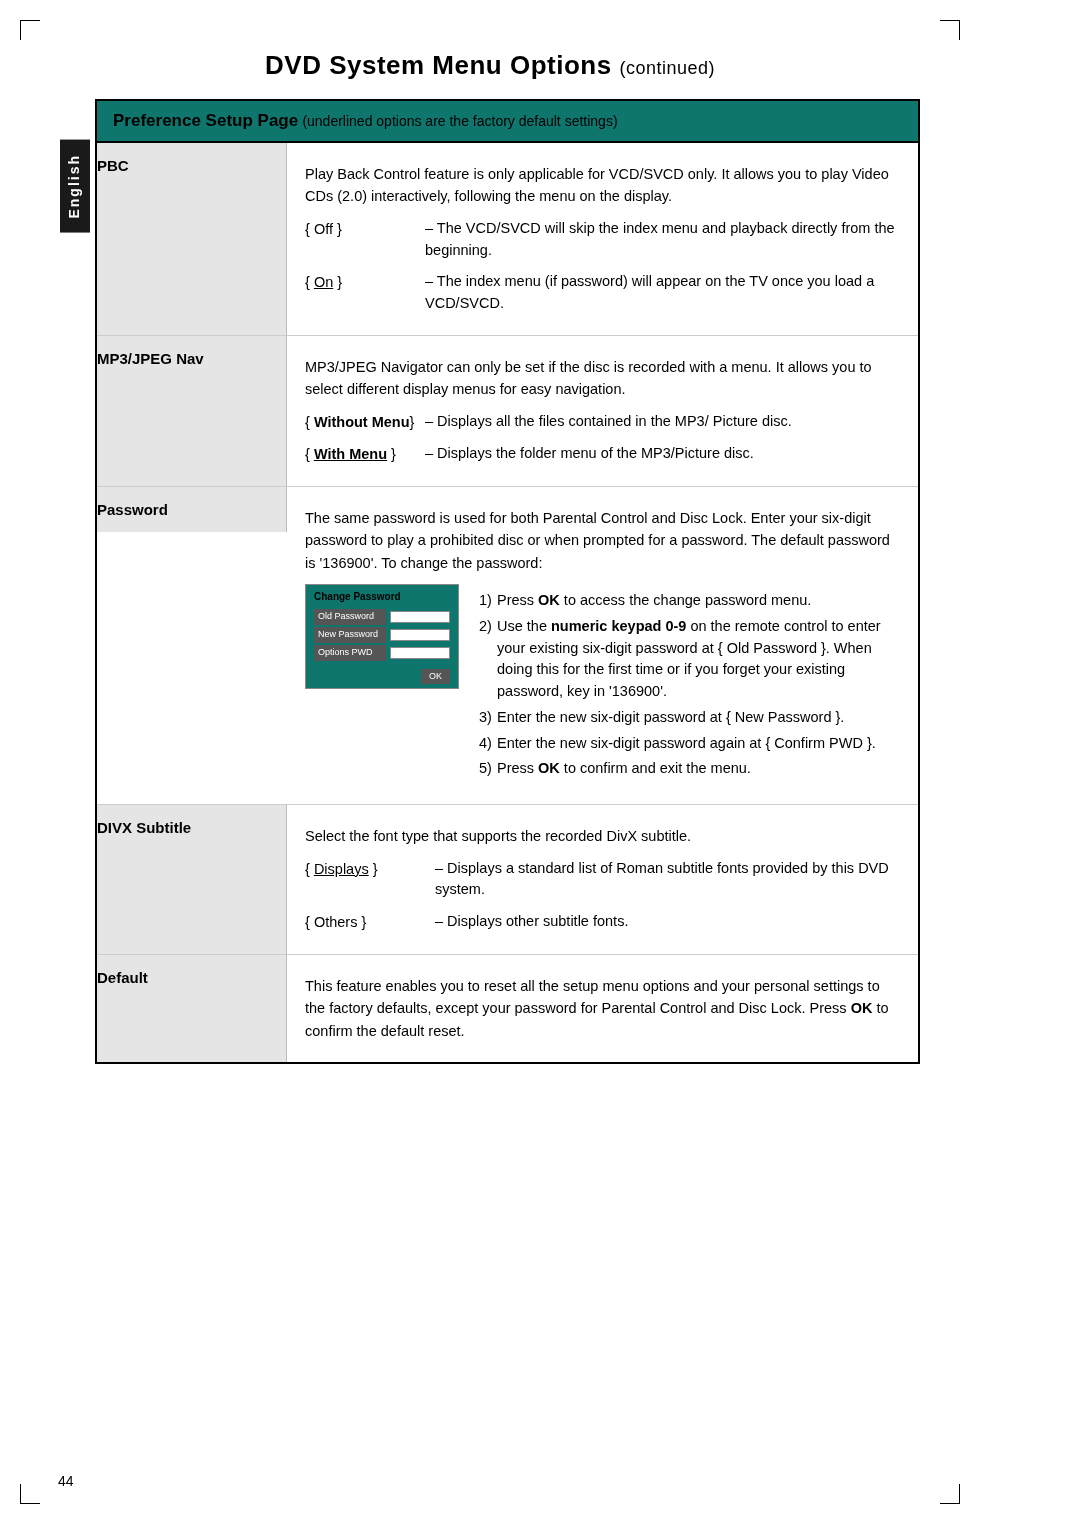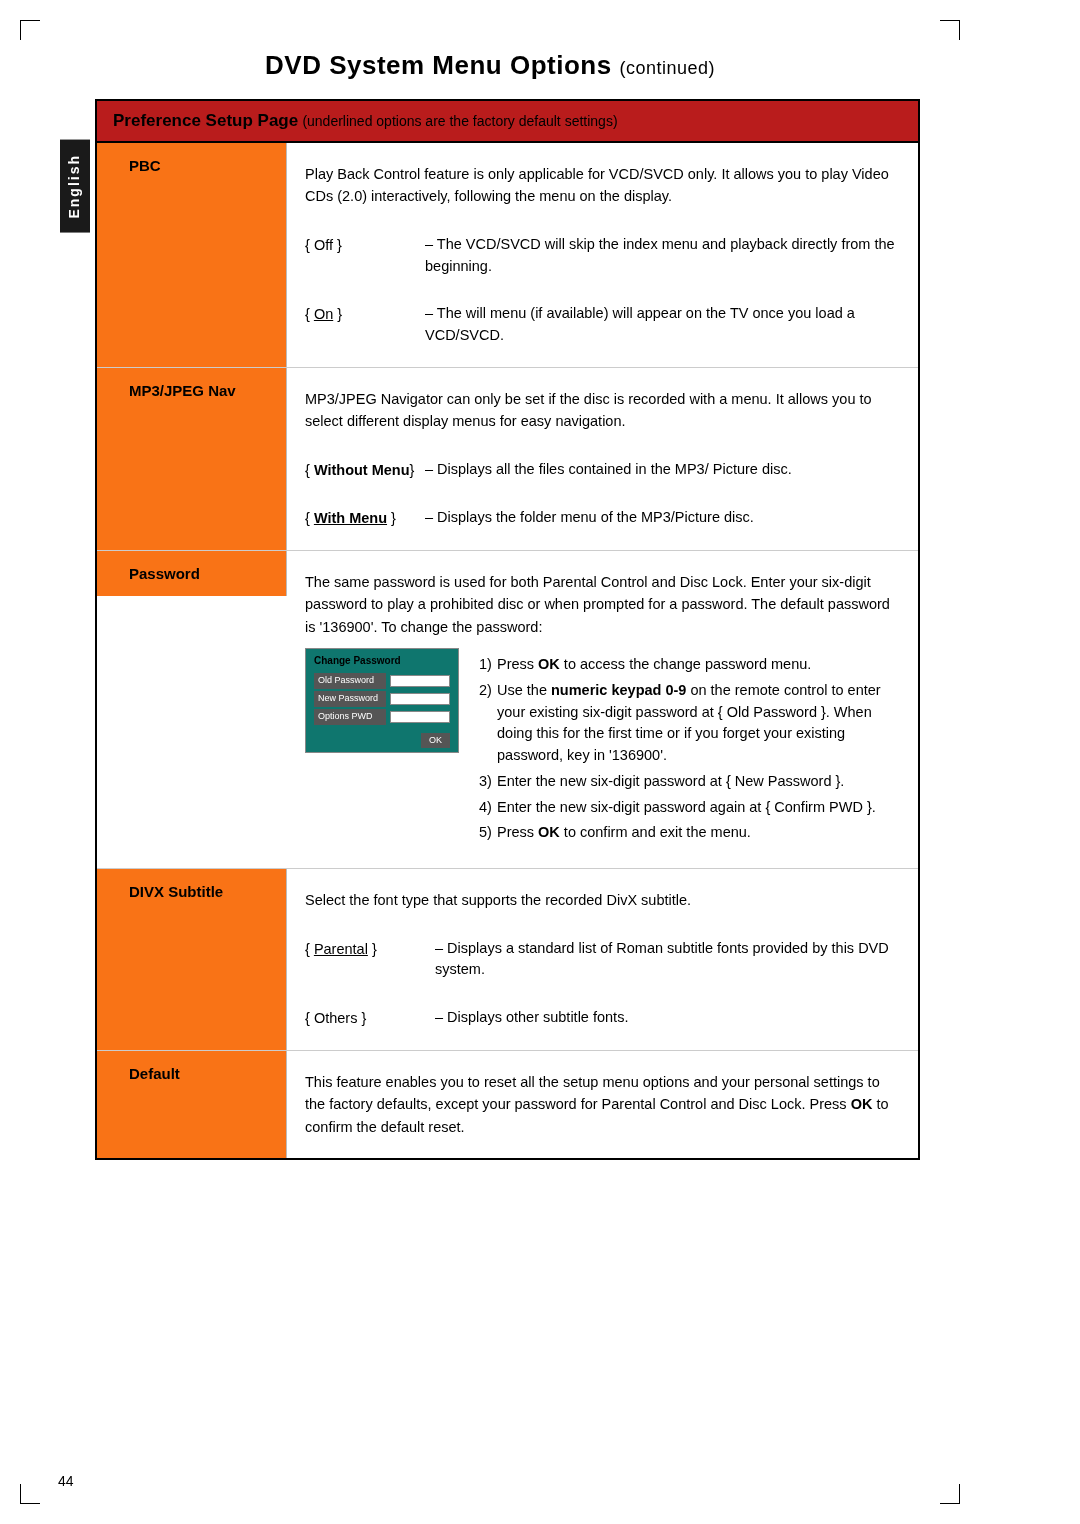--- a/index.html
+++ b/index.html
@@ -76,7 +76,7 @@
     .pref-header {
       border-bottom: 2px solid #000;
       padding: 10px 16px;
-      background: #b91c1c;
+      background: #0f766e;
     }
     .pref-header-title {
       font-size: 17px;

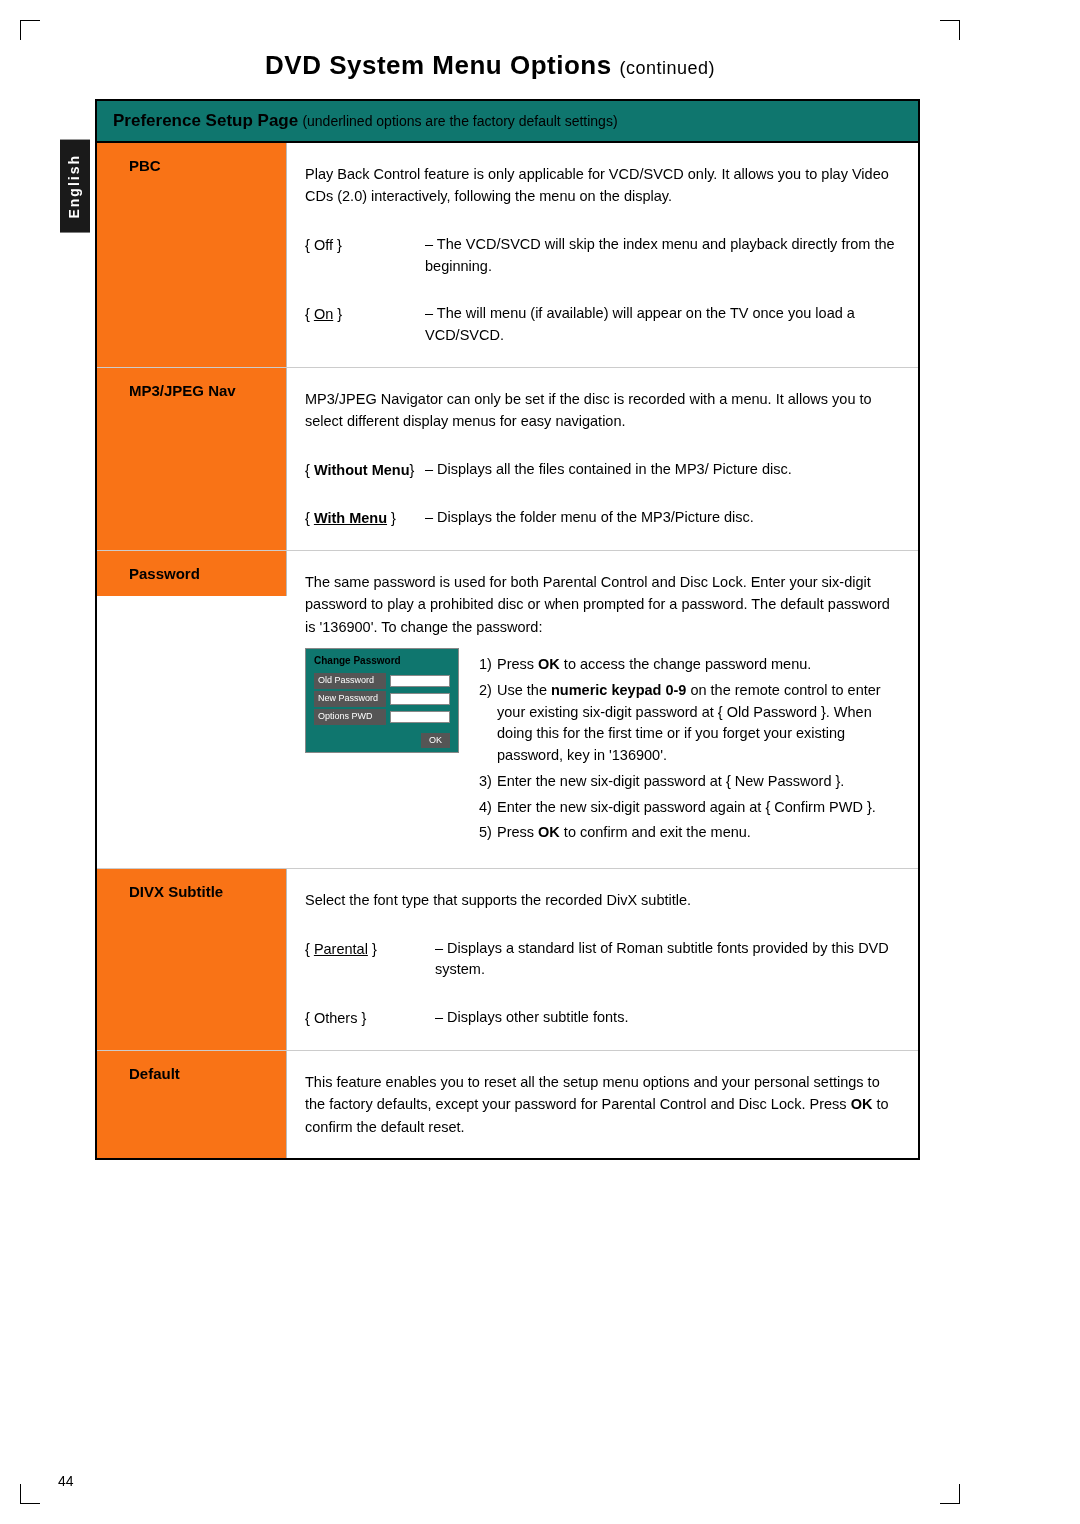--- a/index.html
+++ b/index.html
@@ -105,8 +105,8 @@
     .option-label-cell {
       width: 190px;
       min-width: 190px;
-      background: #f97316;
-      padding: 14px 32px;
+      background: #e5e5e5;
+      padding: 14px 0;
       font-weight: bold;
       font-size: 15px;
       vertical-align: top;

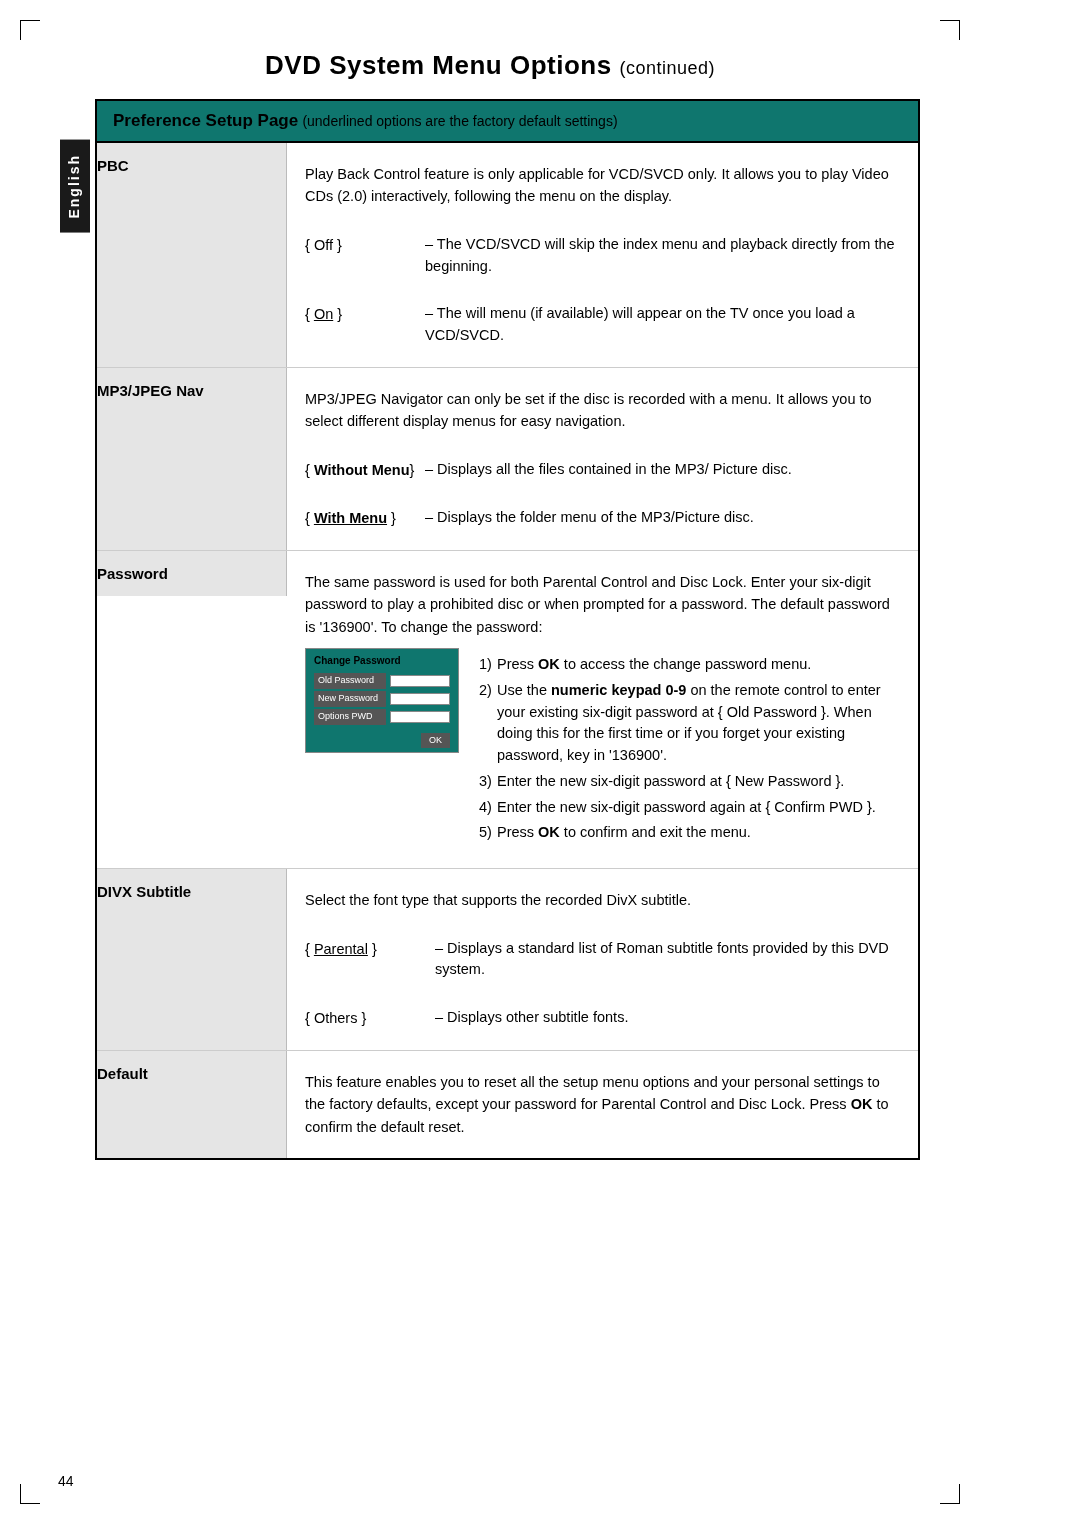--- a/index.html
+++ b/index.html
@@ -126,7 +126,7 @@
     
     .sub-option {
       display: flex;
-      margin-top: 26px;
+      margin-top: 10px;
       align-items: flex-start;
     }
     .sub-option-key {

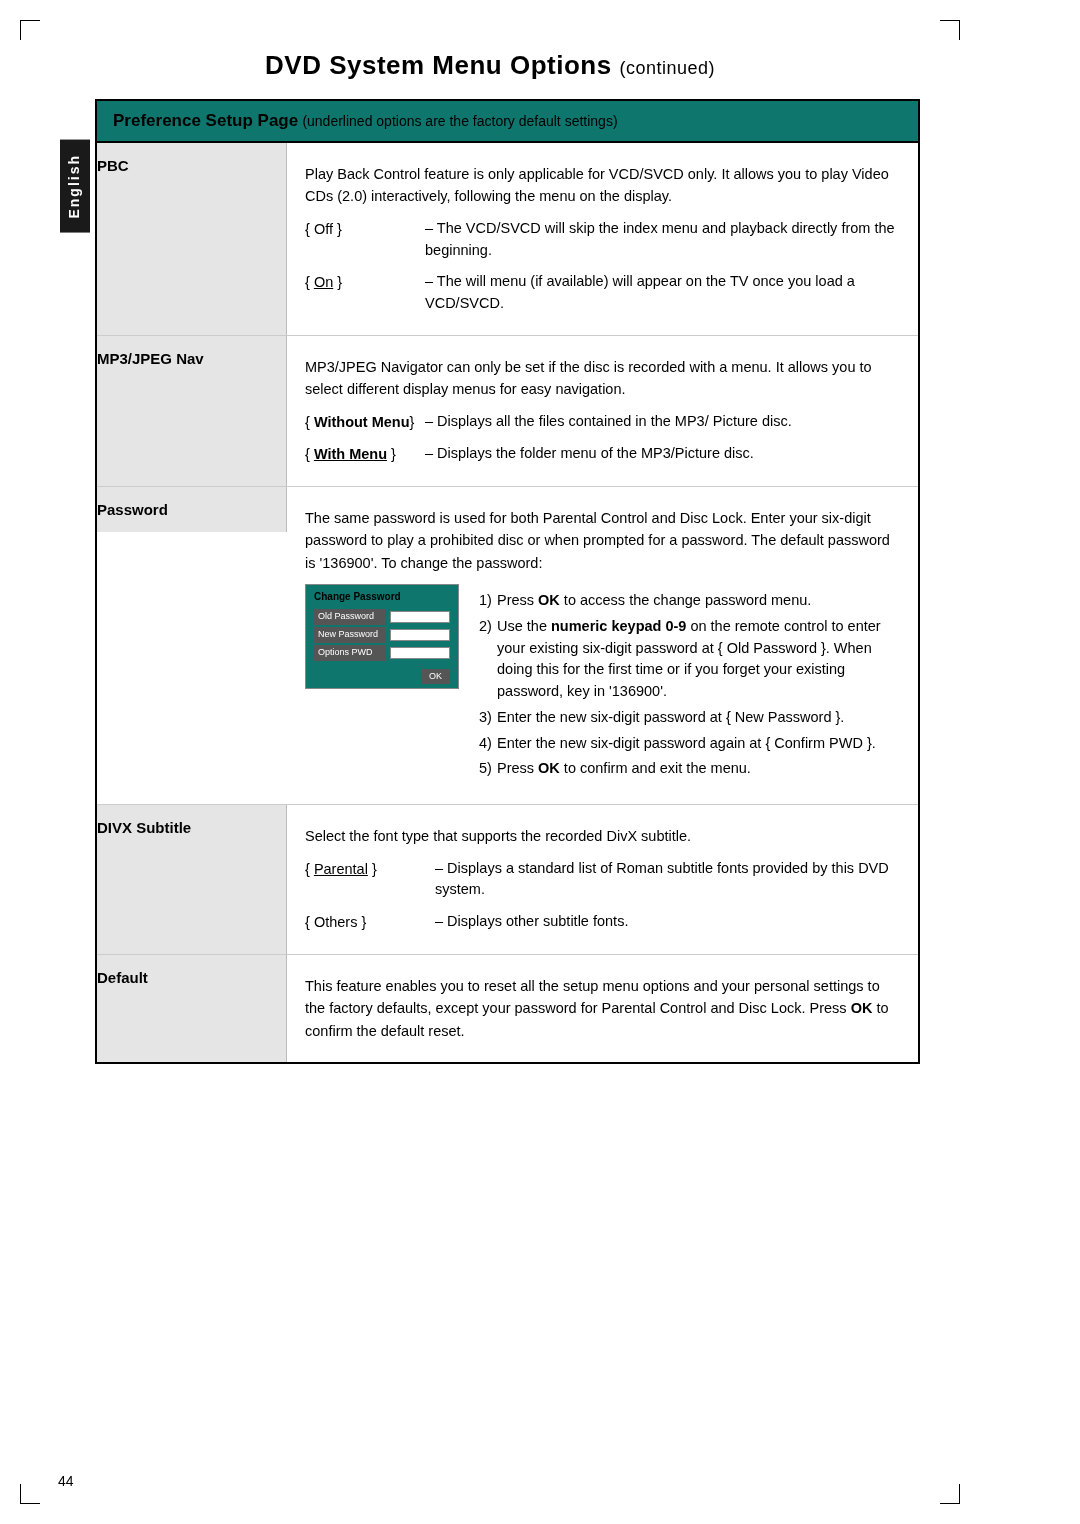--- a/index.html
+++ b/index.html
@@ -257,7 +257,7 @@
             <div class="sub-option-key">
               <span class="brace">{ </span><span class="underline">On</span><span class="brace"> }</span>
             </div>
-            <div class="sub-option-desc">– The will menu (if available) will appear on the TV once you load a VCD/SVCD.</div>
+            <div class="sub-option-desc">– The index menu (if password) will appear on the TV once you load a VCD/SVCD.</div>
           </div>
         </div>
       </div>

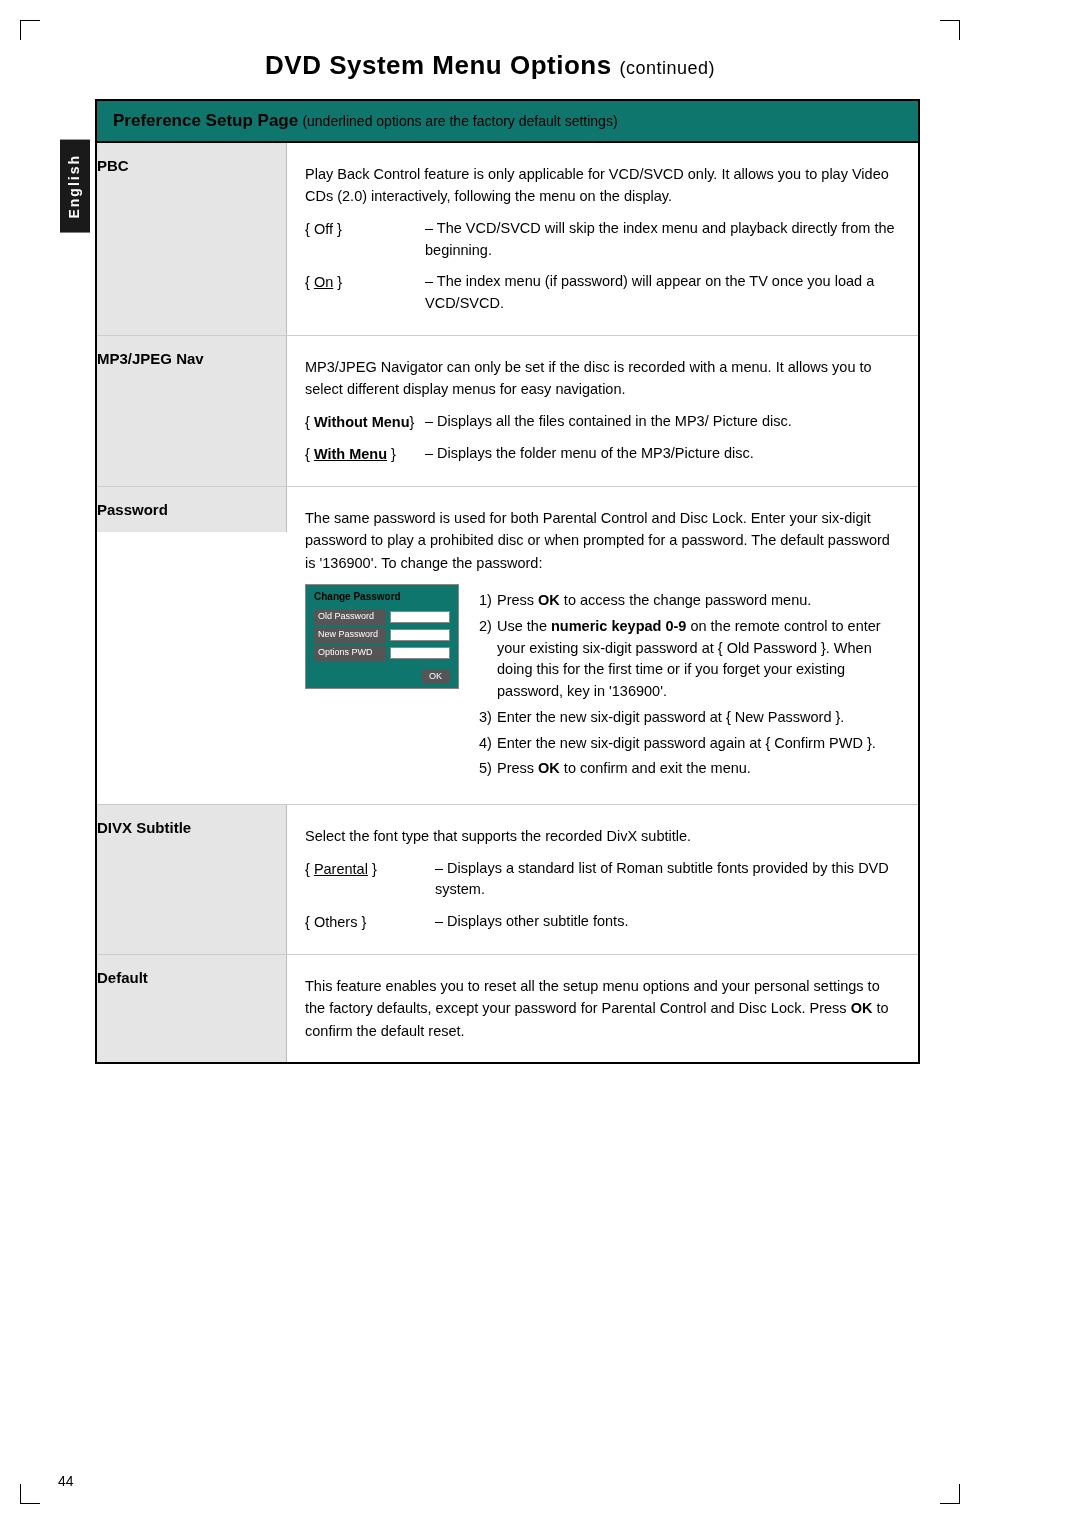--- a/index.html
+++ b/index.html
@@ -329,7 +329,7 @@
           <div>Select the font type that supports the recorded DivX subtitle.</div>
           <div class="sub-option">
             <div class="sub-option-key" style="min-width:130px;">
-              <span class="brace">{ </span><span class="underline">Parental</span><span class="brace"> }</span>
+              <span class="brace">{ </span><span class="underline">Displays</span><span class="brace"> }</span>
             </div>
             <div class="sub-option-desc">– Displays a standard list of Roman subtitle fonts provided by this DVD system.</div>
           </div>

